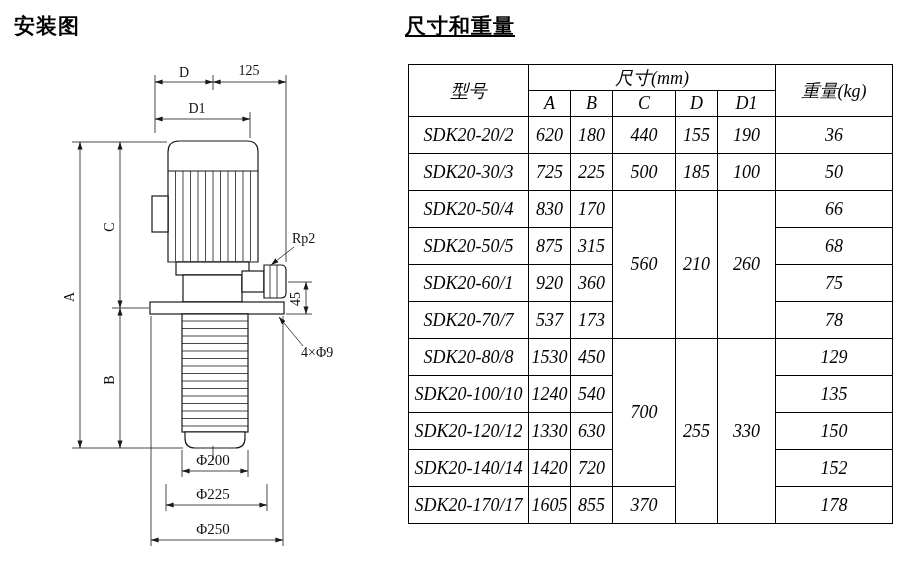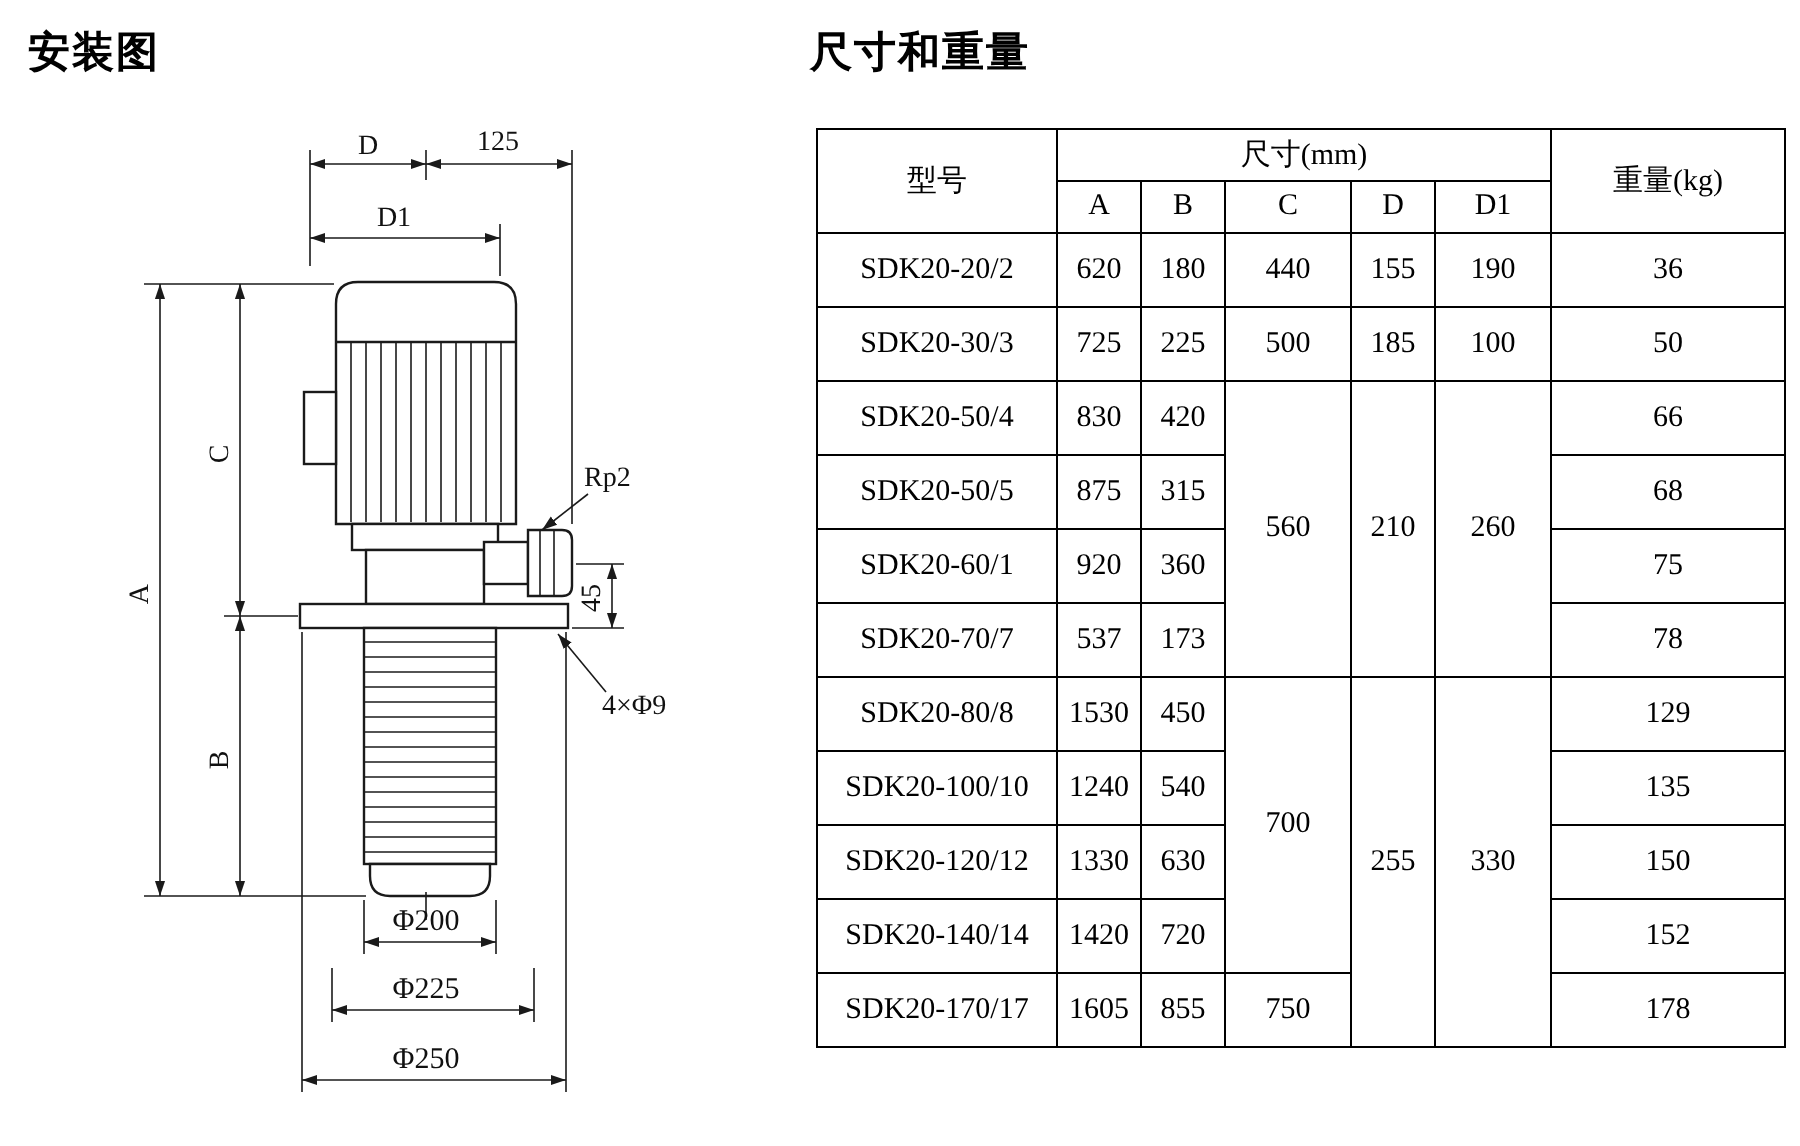--- a/index.html
+++ b/index.html
@@ -19,7 +19,7 @@
     white-space:nowrap;
   }
   #left-title  { left:14px;  top:12px; }
-  #right-title { left:405px; top:12px; }
+  #right-title { left:405px; top:12px;text-decoration:underline; }
 
   #drawing { position:absolute; left:0; top:0; }
   svg text {

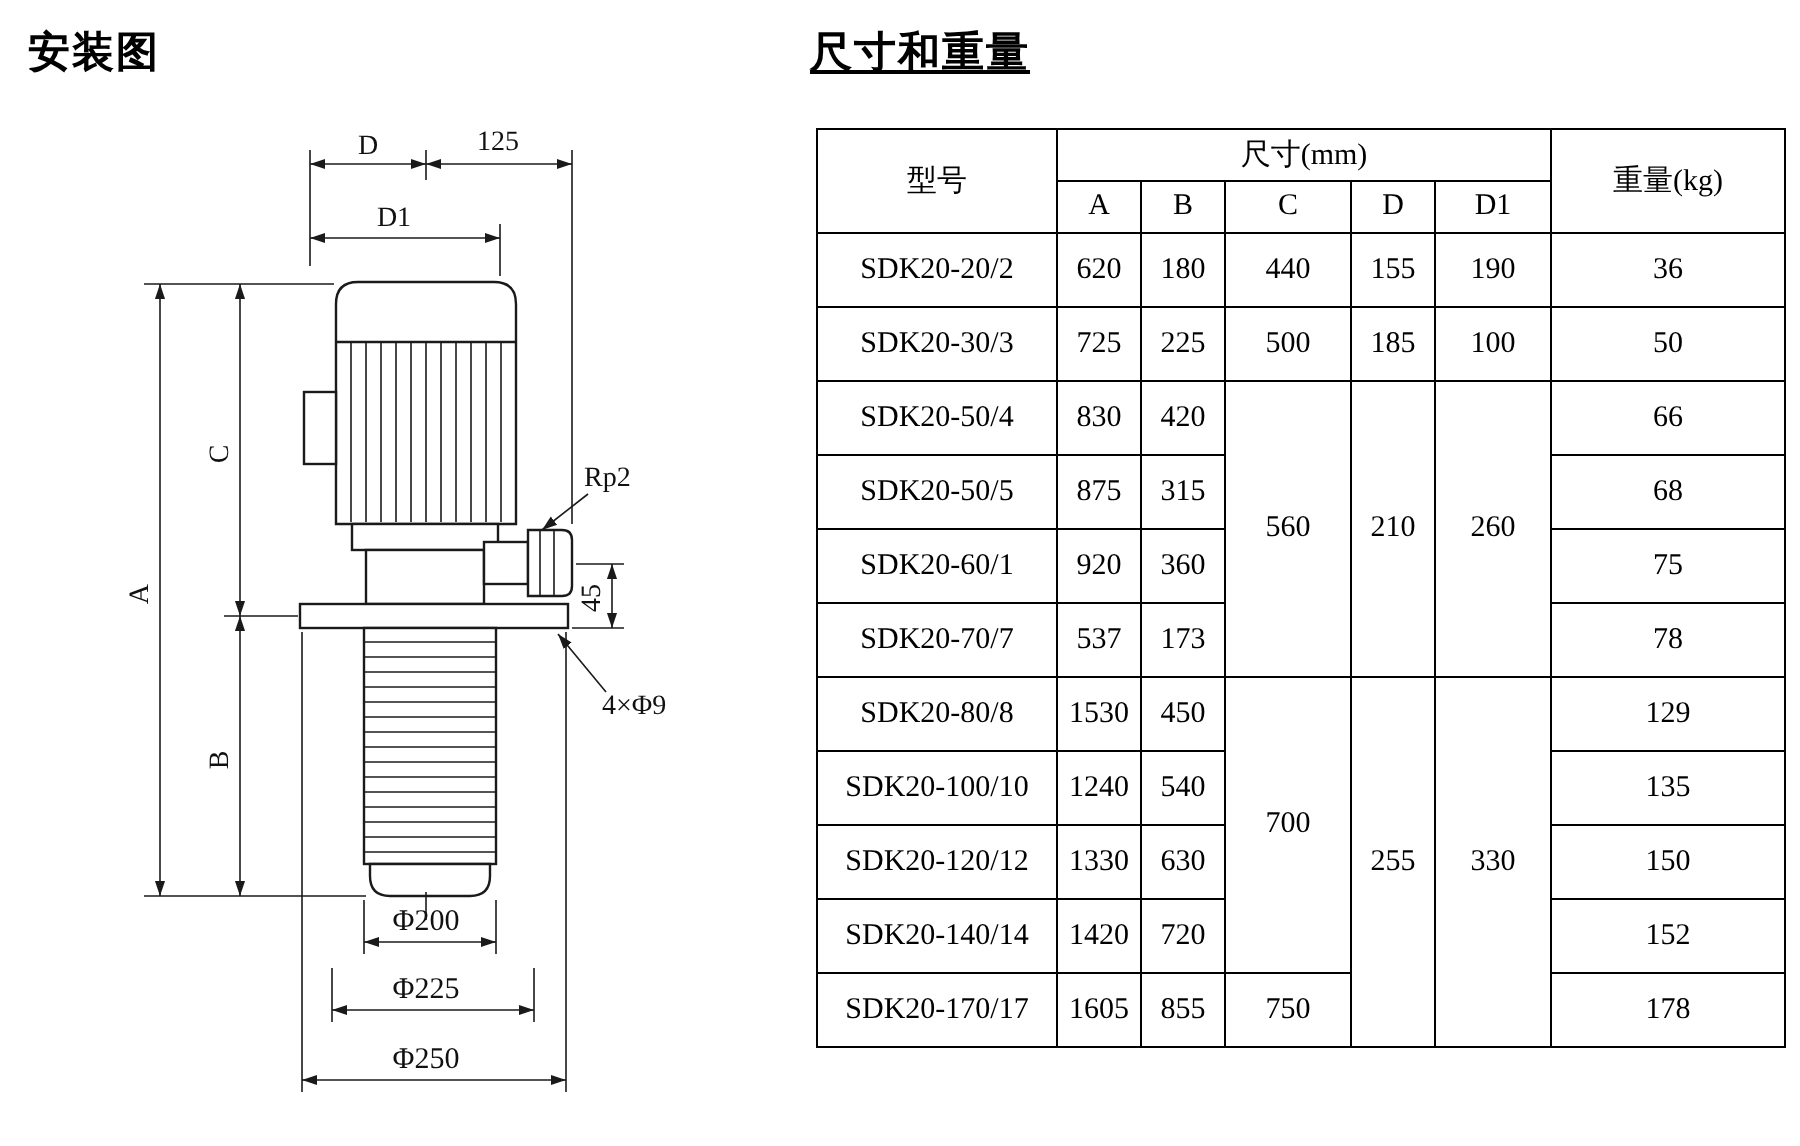--- a/index.html
+++ b/index.html
@@ -32,8 +32,9 @@
   #table-wrap { position:absolute; left:408px; top:64px; }
   table {
     border-collapse:collapse;
-    font-size:15px;
+    font-size:18px;
     table-layout:fixed;
+    font-style:italic;
   }
   td, th {
     border:1px solid #000;

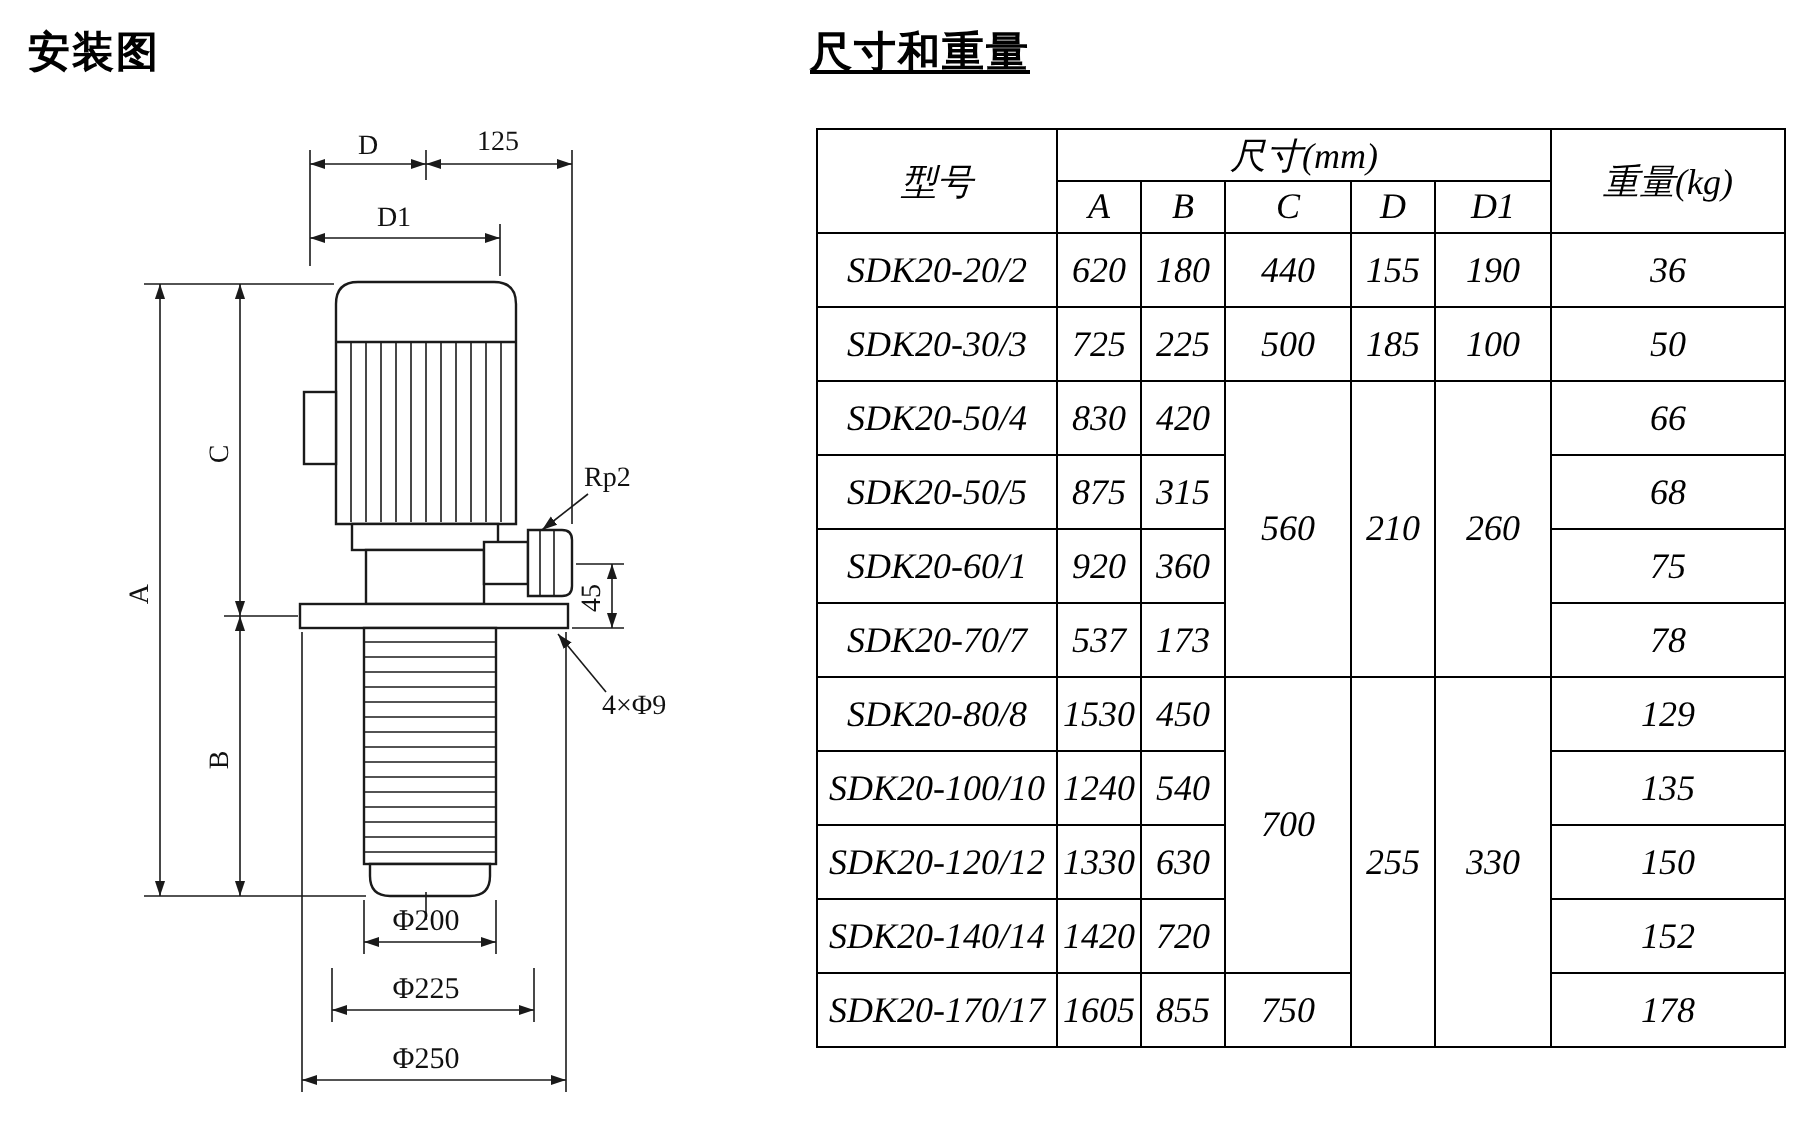--- a/index.html
+++ b/index.html
@@ -206,7 +206,7 @@
         <tr>
           <td>SDK20-50/4</td>
           <td>830</td>
-          <td>420</td>
+          <td>170</td>
           <td rowspan="4">560</td>
           <td rowspan="4">210</td>
           <td rowspan="4">260</td>

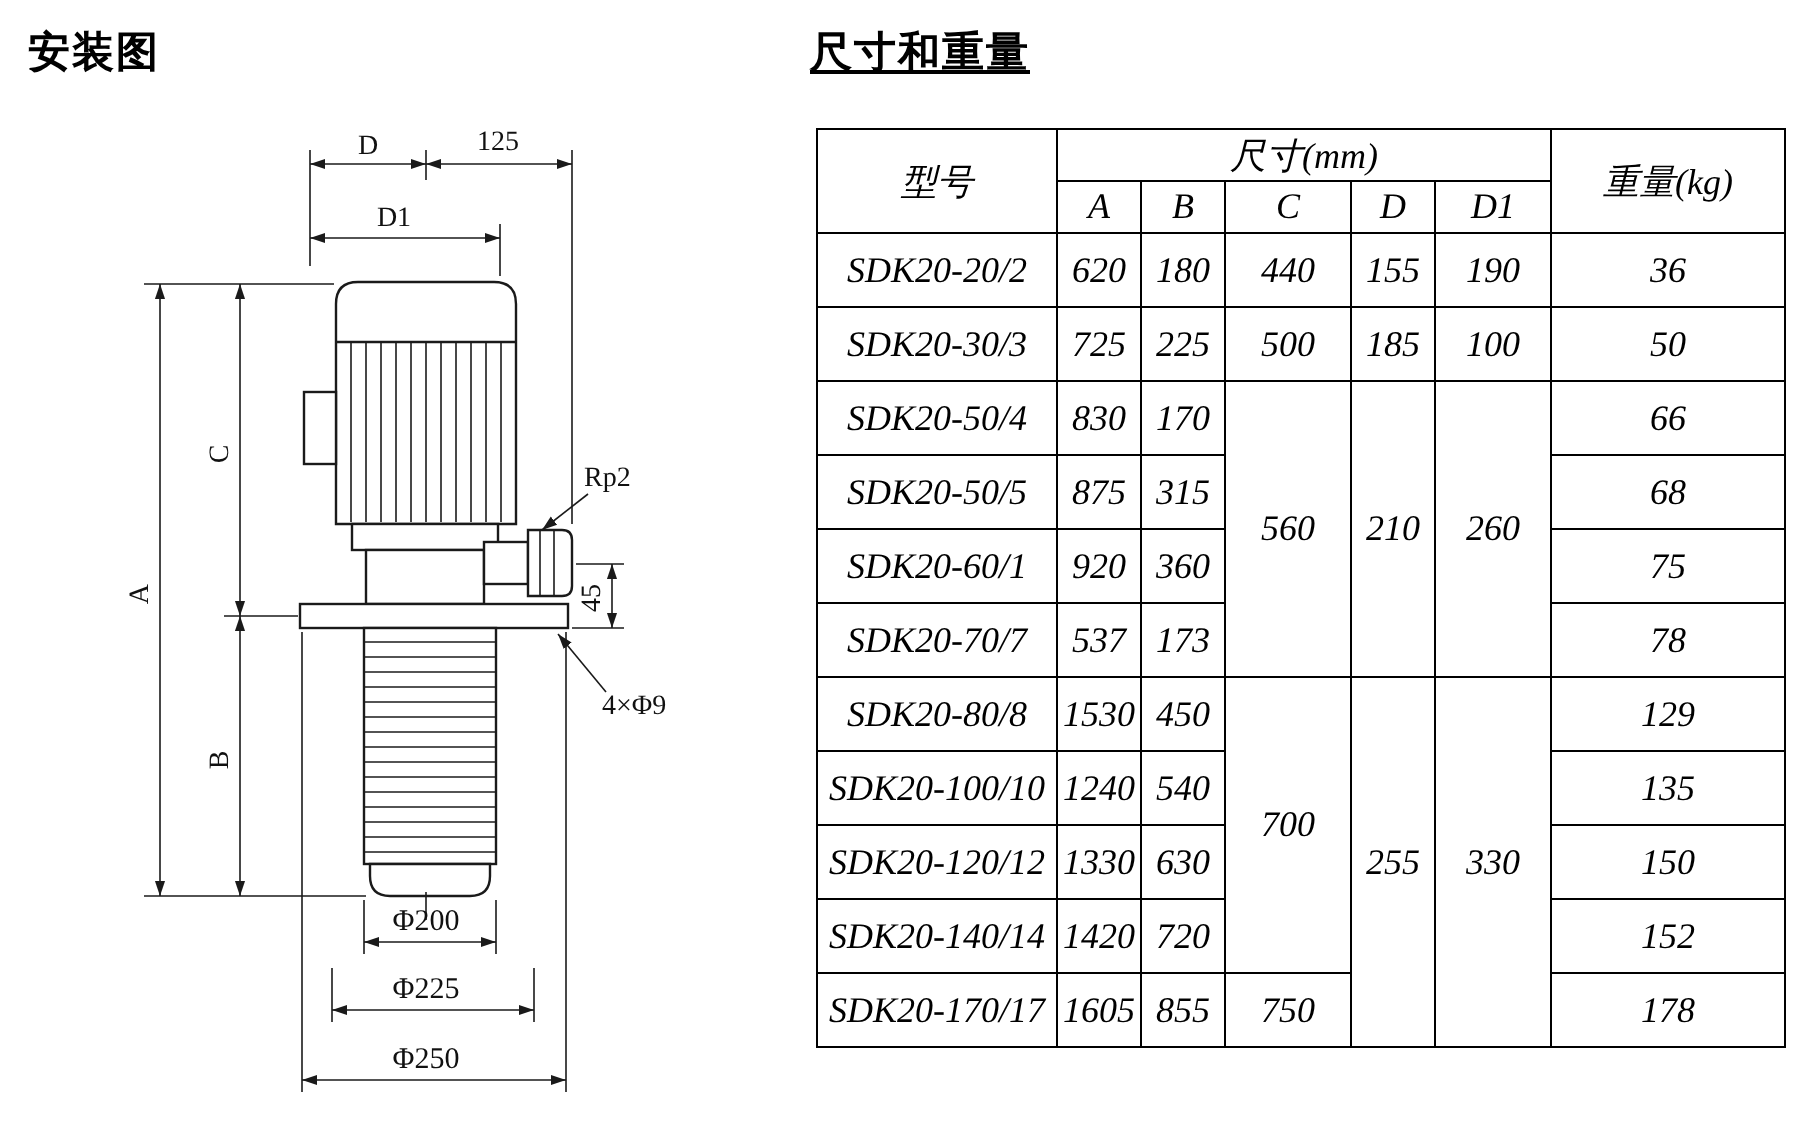--- a/index.html
+++ b/index.html
@@ -261,7 +261,7 @@
           <td>SDK20-170/17</td>
           <td>1605</td>
           <td>855</td>
-          <td>750</td>
+          <td>370</td>
           <td>178</td>
         </tr>
       </tbody>

